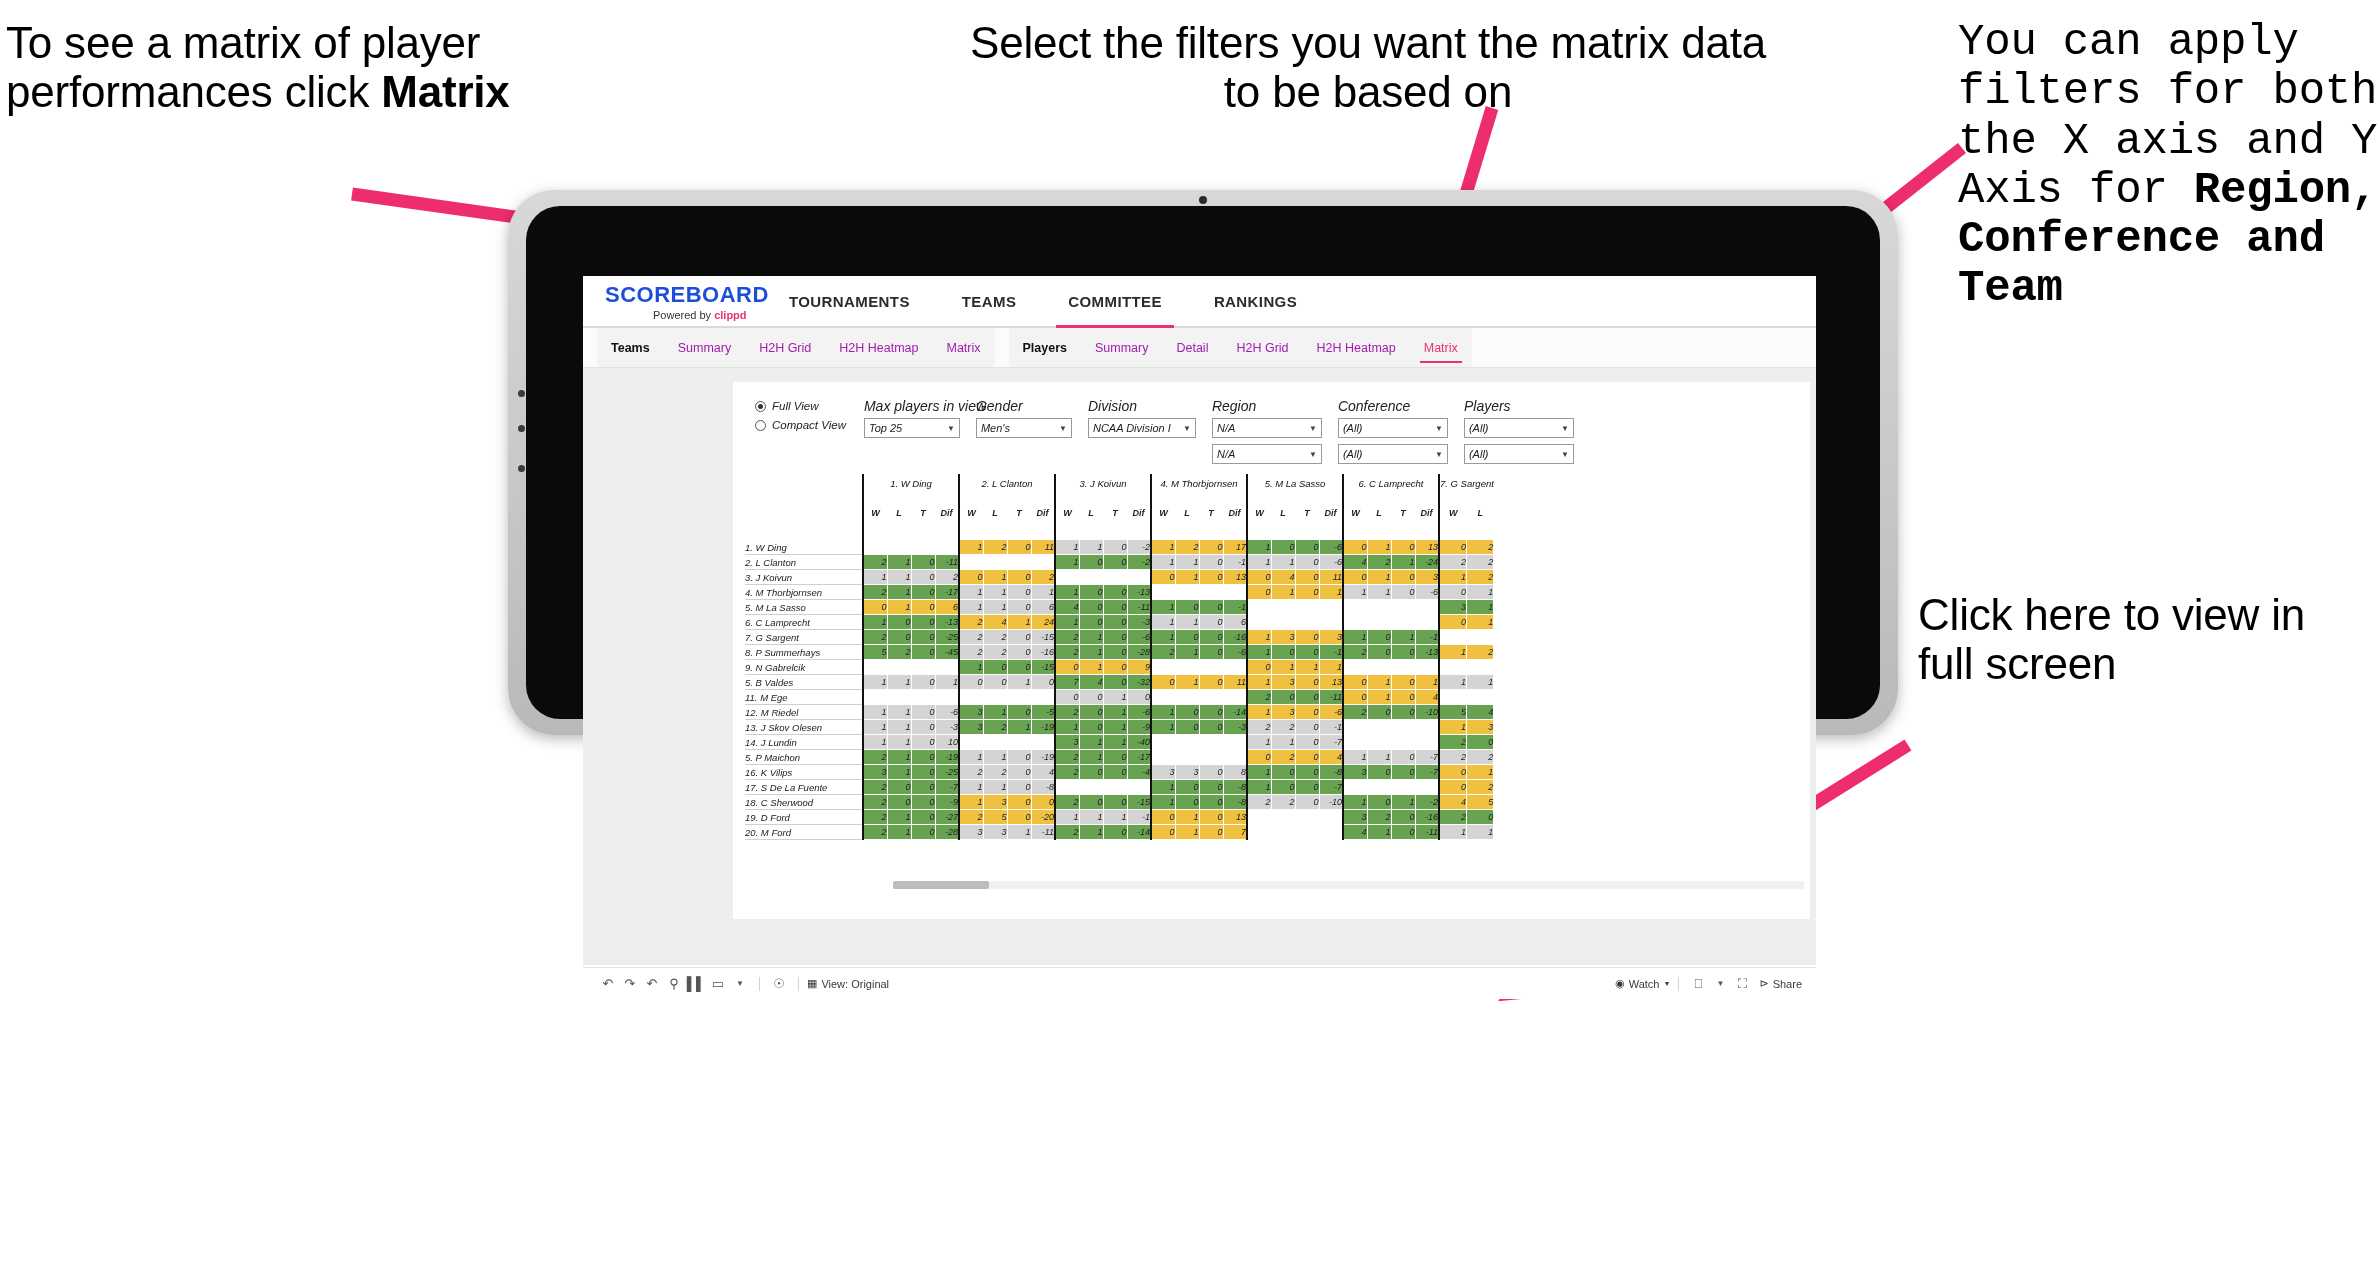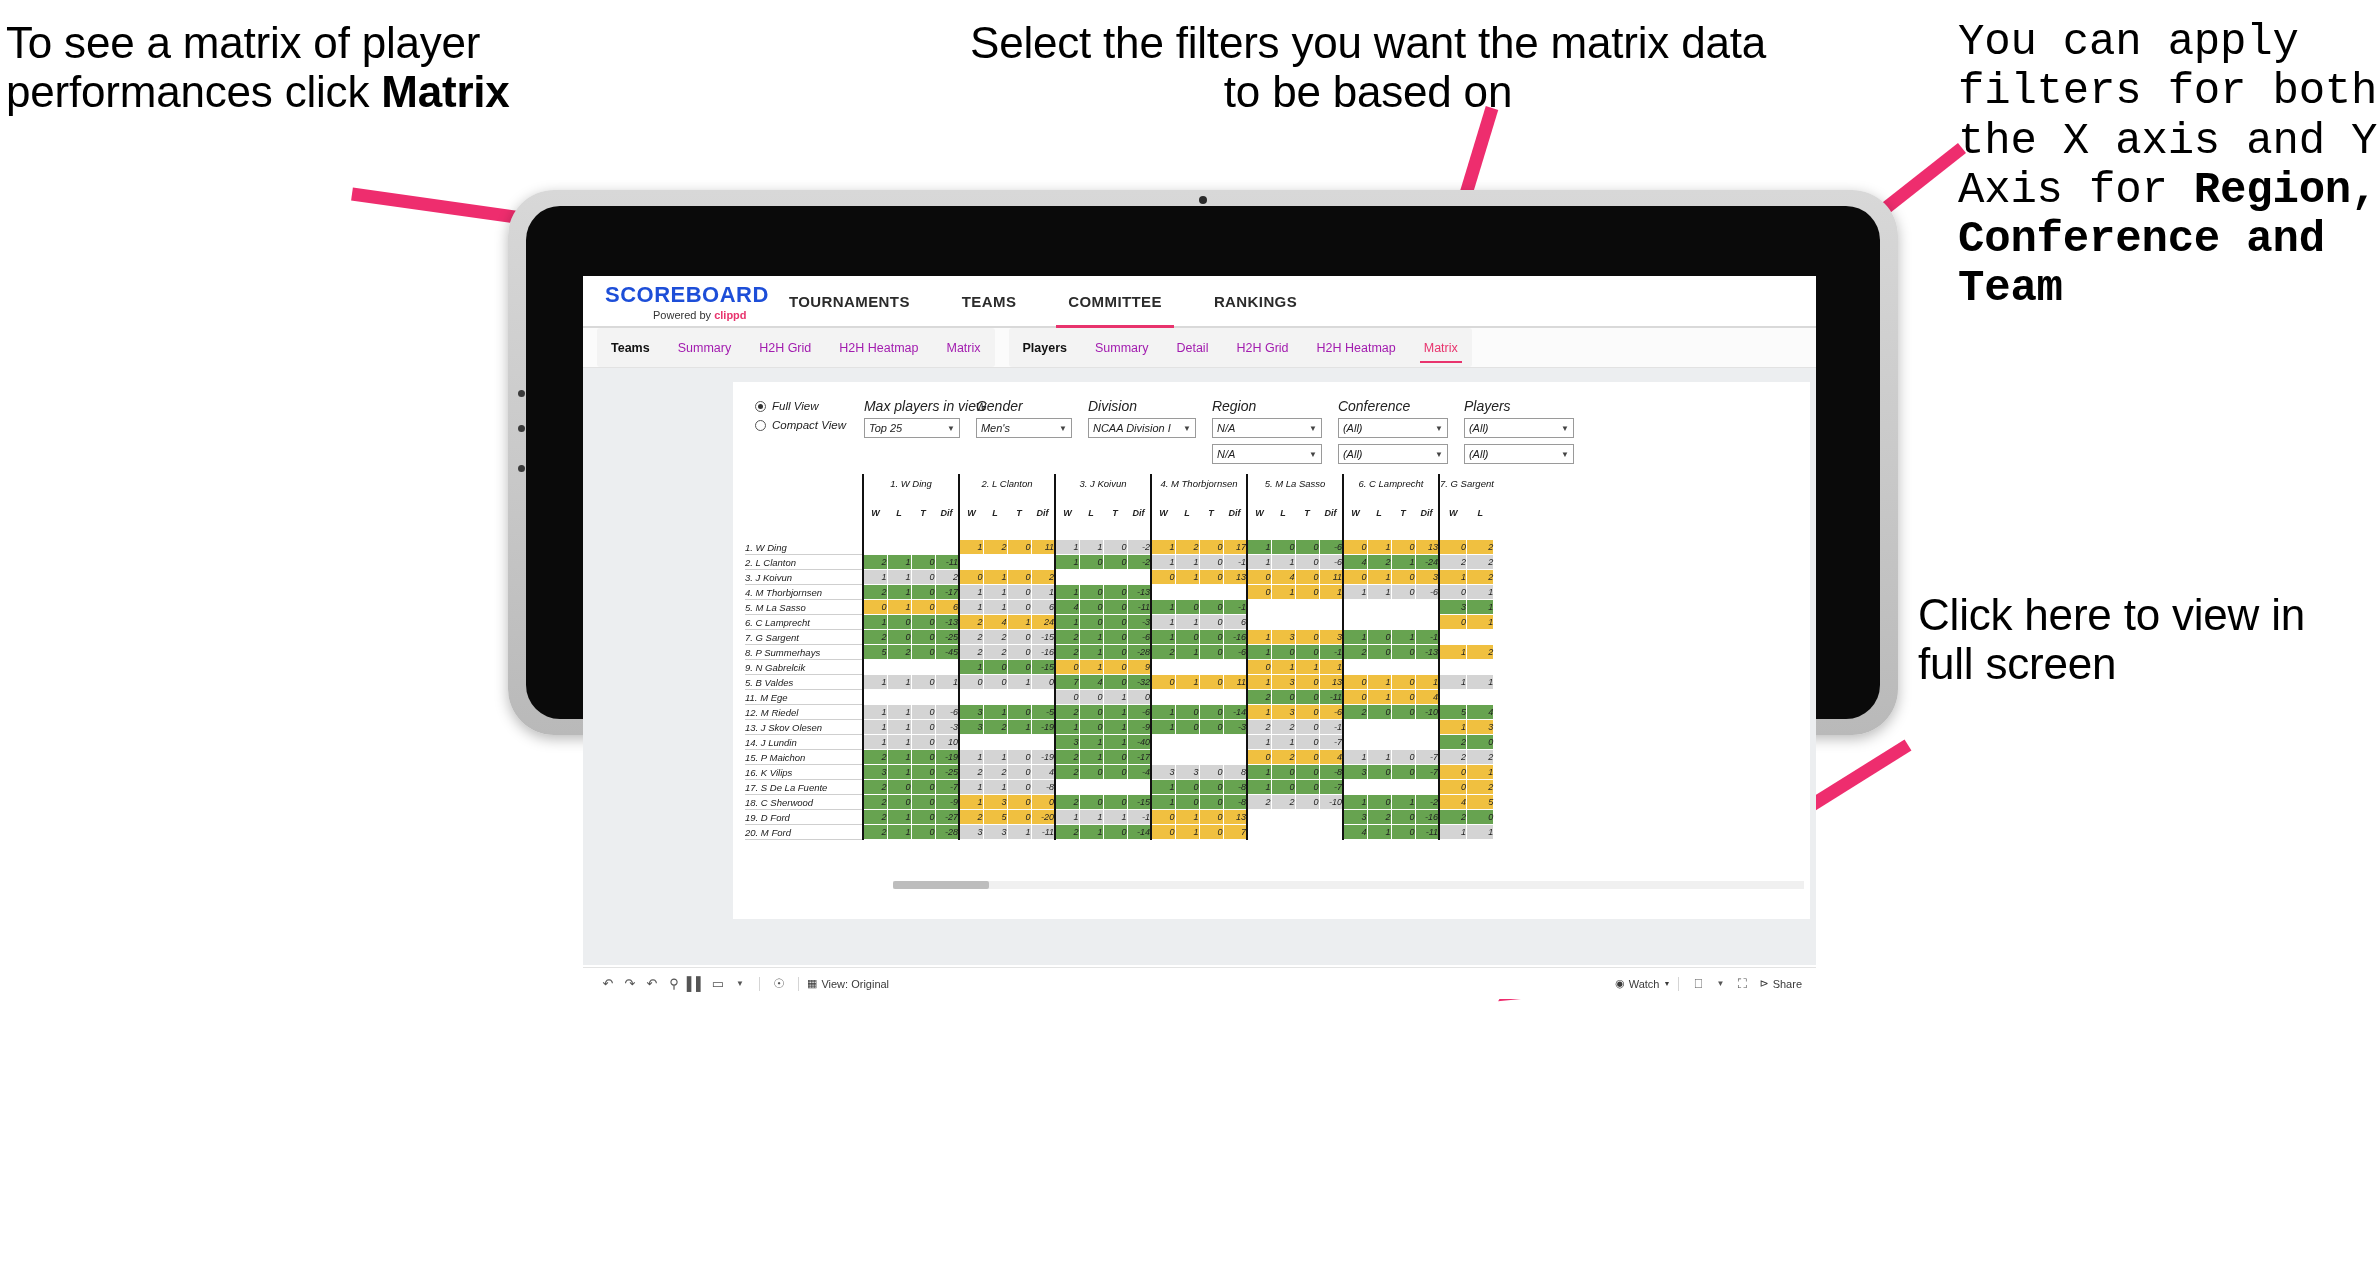--- a/index.html
+++ b/index.html
@@ -795,7 +795,7 @@
                 <td class="cell g">0</td>
               </tr>
               <tr>
-                <td class="rowlab">15. P Maichon</td>
+                <td class="rowlab">5. P Maichon</td>
                 <td class="cell first g">2</td>
                 <td class="cell g">1</td>
                 <td class="cell g">0</td>

